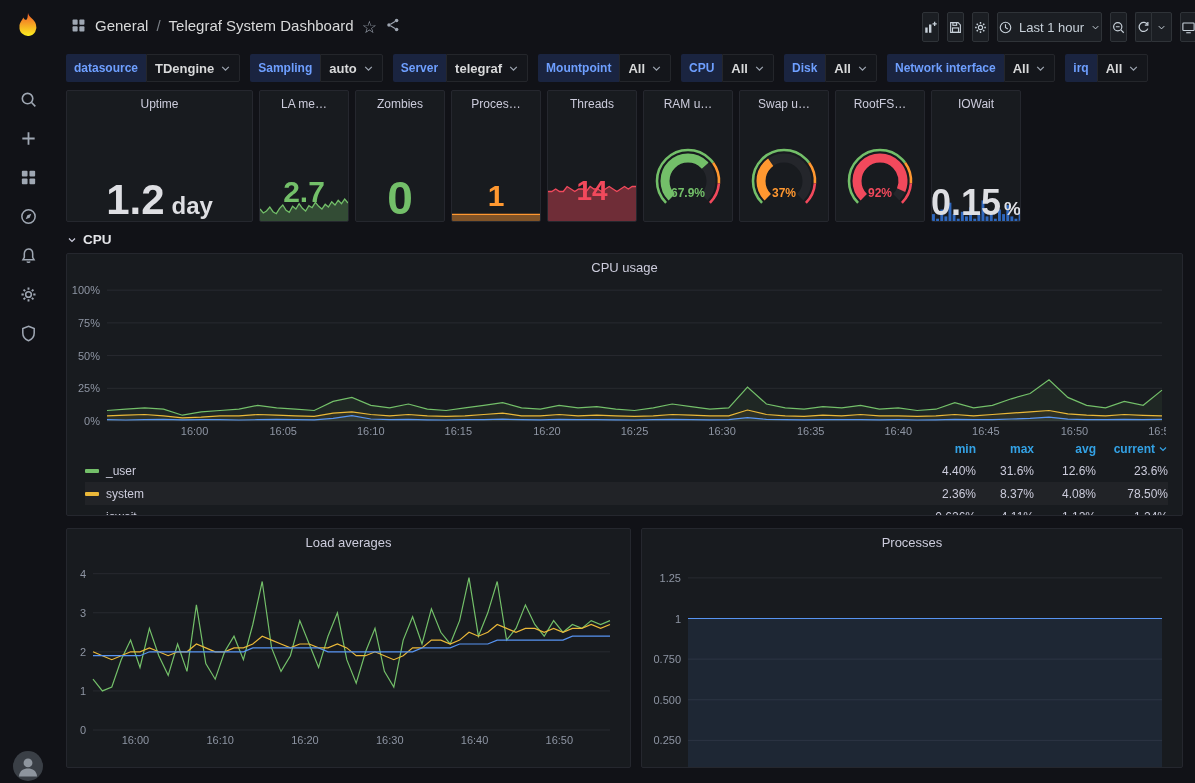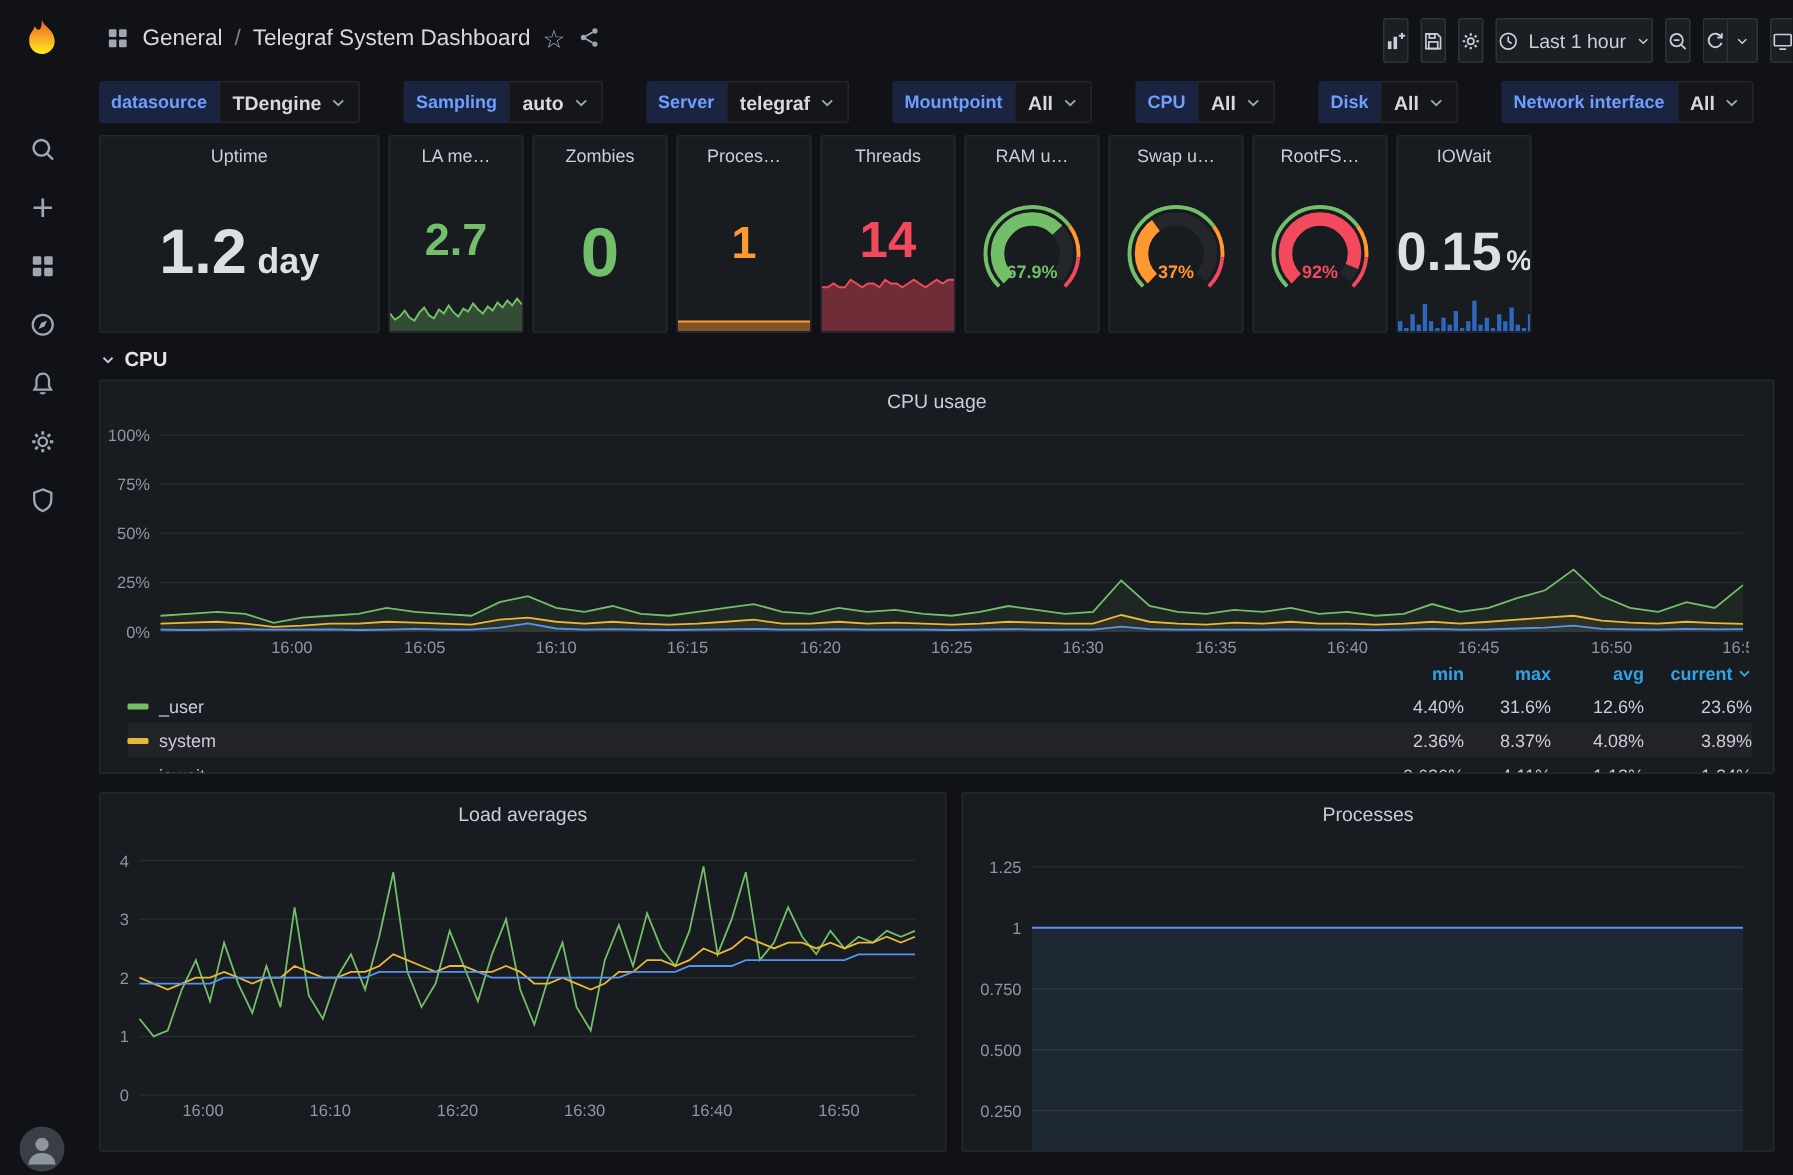--- a/index.html
+++ b/index.html
@@ -41,7 +41,7 @@
   .tbtn.clipped { margin-right:-14px; }
 
   
-  .filters { display:flex; gap:29px; padding:6px 12px 8px 10px; flex-wrap:nowrap; }
+  .filters { display:flex; gap:10px; padding:6px 12px 8px 10px; flex-wrap:nowrap; }
   .chip { display:flex; align-items:stretch; }
   .chip-label { display:flex; align-items:center; background:#1a2440; color:#6e9fff; font-size:12px; font-weight:600; padding:0 8px; height:28px; border-radius:2px 0 0 2px; white-space:nowrap; }
   .chip-value { display:flex; align-items:center; gap:6px; background:#14161b; border:1px solid #24262b; color:#d8d9da; font-size:13px; padding:0 8px; height:28px; border-radius:0 2px 2px 0; cursor:pointer; white-space:nowrap;font-weight:bold; }

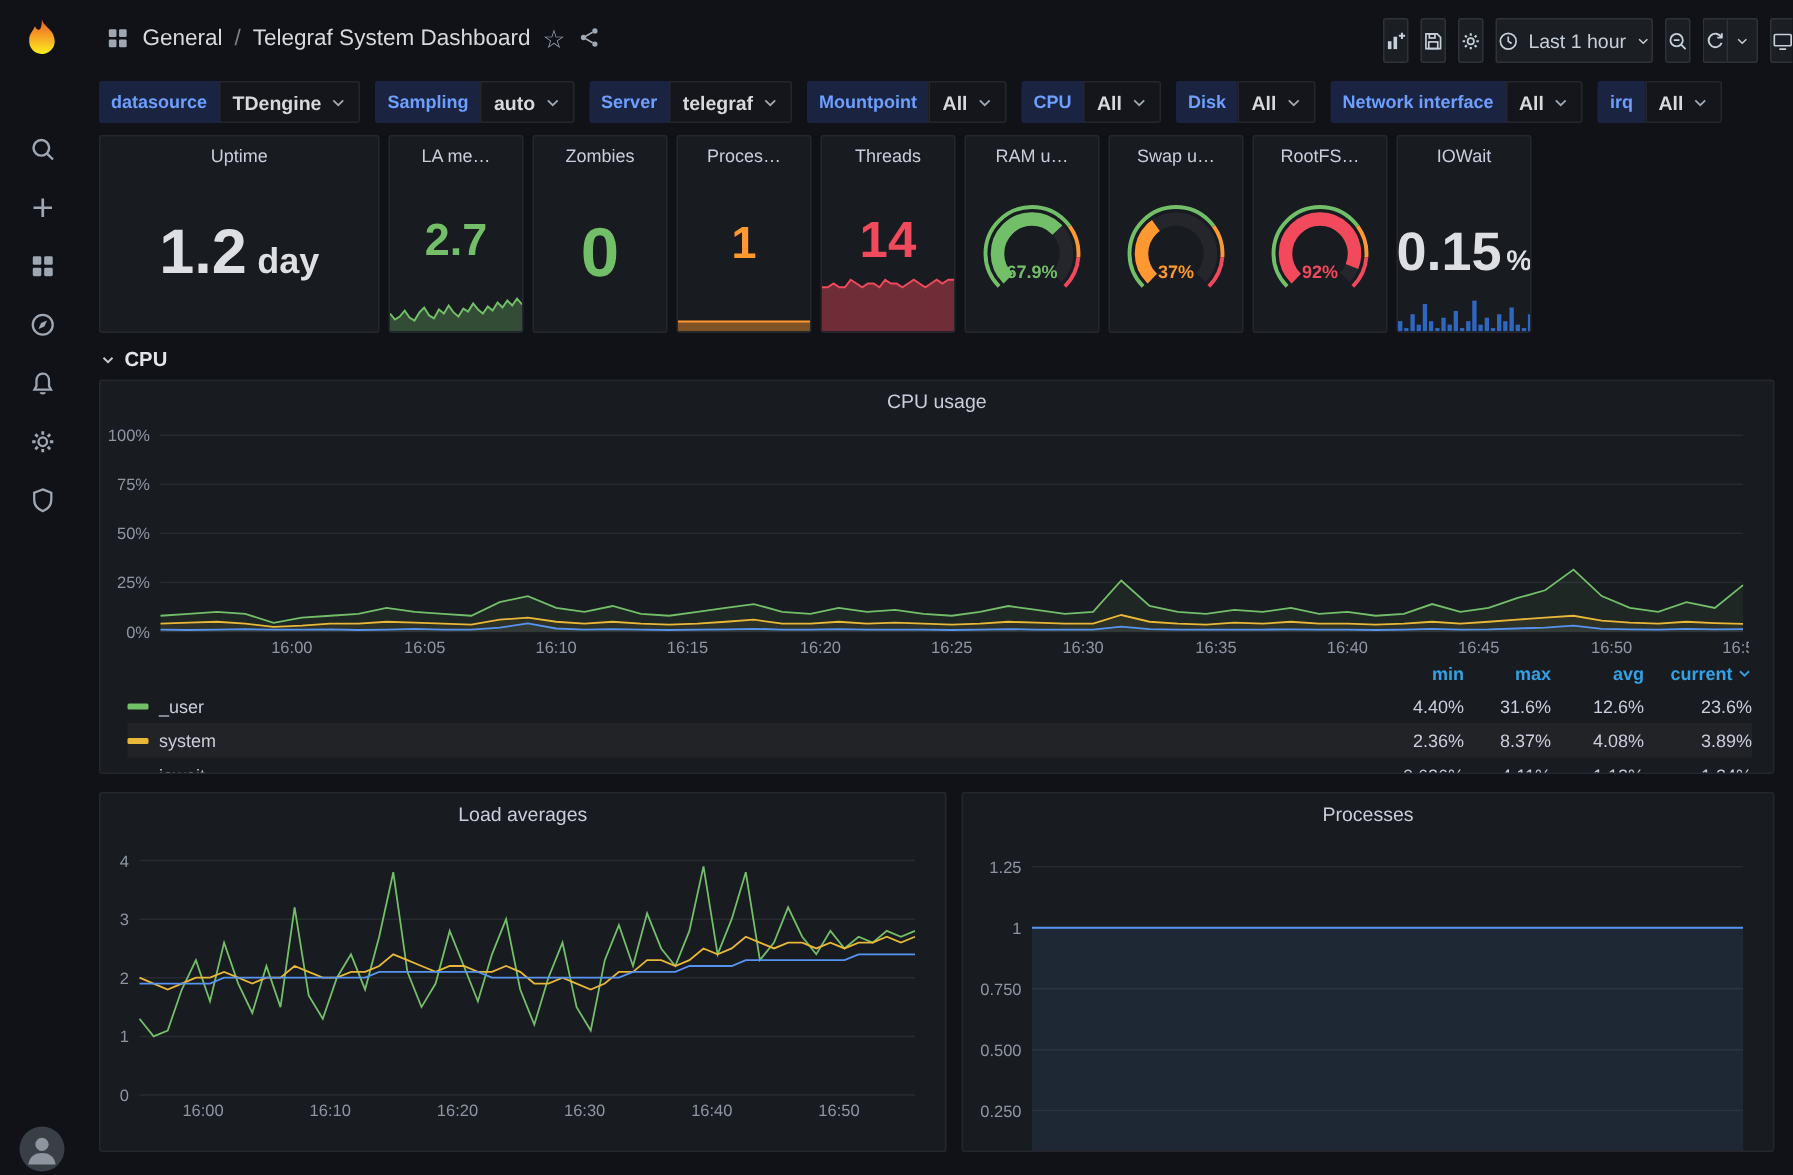--- a/index.html
+++ b/index.html
@@ -58,7 +58,7 @@
   .panel-title.lg { font-size:13px; }
 
   .stats-row { margin:0 0 0 10px; display:grid; grid-template-columns:187px repeat(8,90px) 200px; gap:6px; height:132px; }
-  .stat-body { position:absolute; left:0; right:0; top:24px; bottom:0; display:flex; align-items:center; justify-content:center; }
+  .stat-body { position:absolute; left:0; right:0; top:24px; bottom:0; display:flex; align-items:flex-end; justify-content:center; }
   .stat-num { font-weight:600; line-height:1; display:flex; align-items:baseline; justify-content:center; z-index:2; }
   .v-white { color:#dedfe3; }
   .v-green { color:#73BF69; }

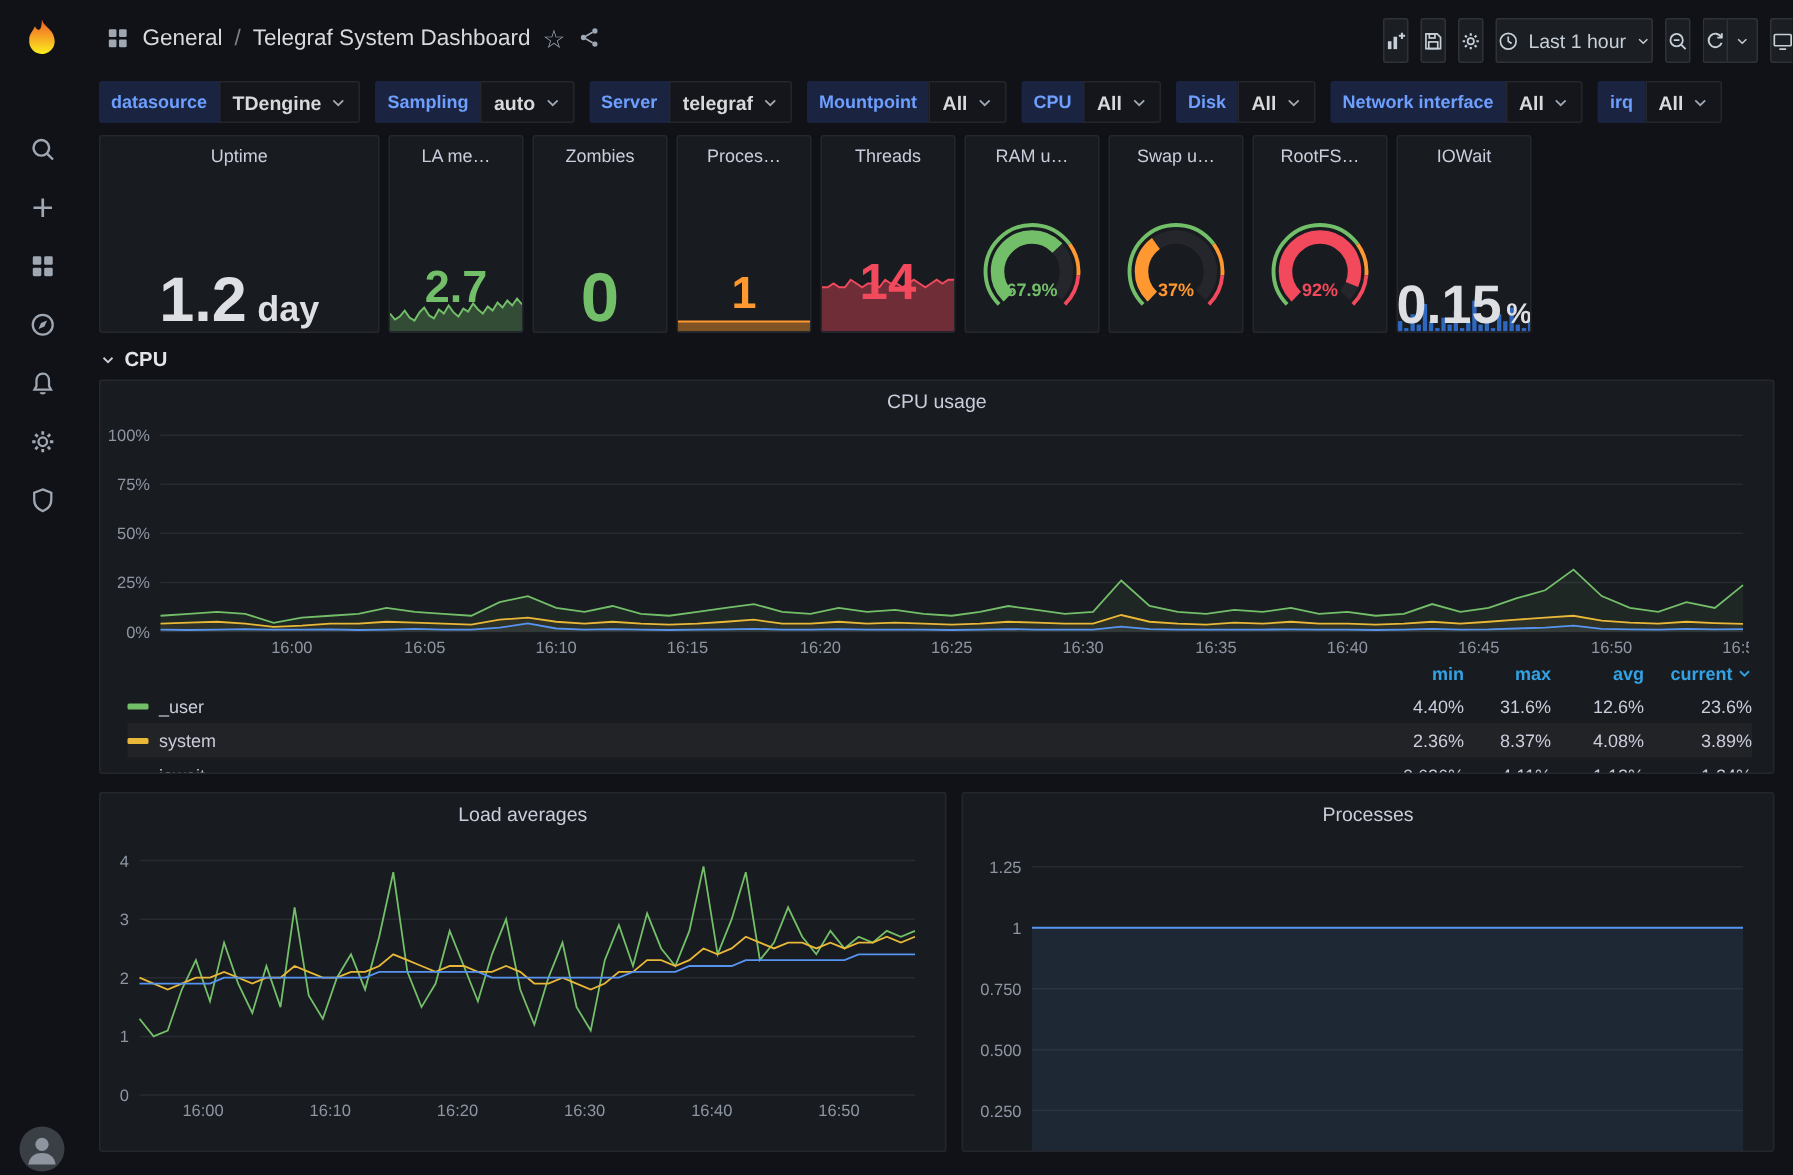--- a/index.html
+++ b/index.html
@@ -69,7 +69,7 @@
   .n-la { font-size:30px; margin-bottom:14px; }
   .n-zombies { font-size:46px; }
   .n-proc { font-size:30px; margin-bottom:10px; }
-  .n-threads { font-size:34px; margin-bottom:16px; }
+  .n-threads { font-size:28px; margin-bottom:16px; }
   .n-iowait { font-size:36px; gap:3px; }
   .n-iowait .unit { font-size:19px; }
   .spark { position:absolute; left:0; right:0; bottom:0; line-height:0; z-index:1; }

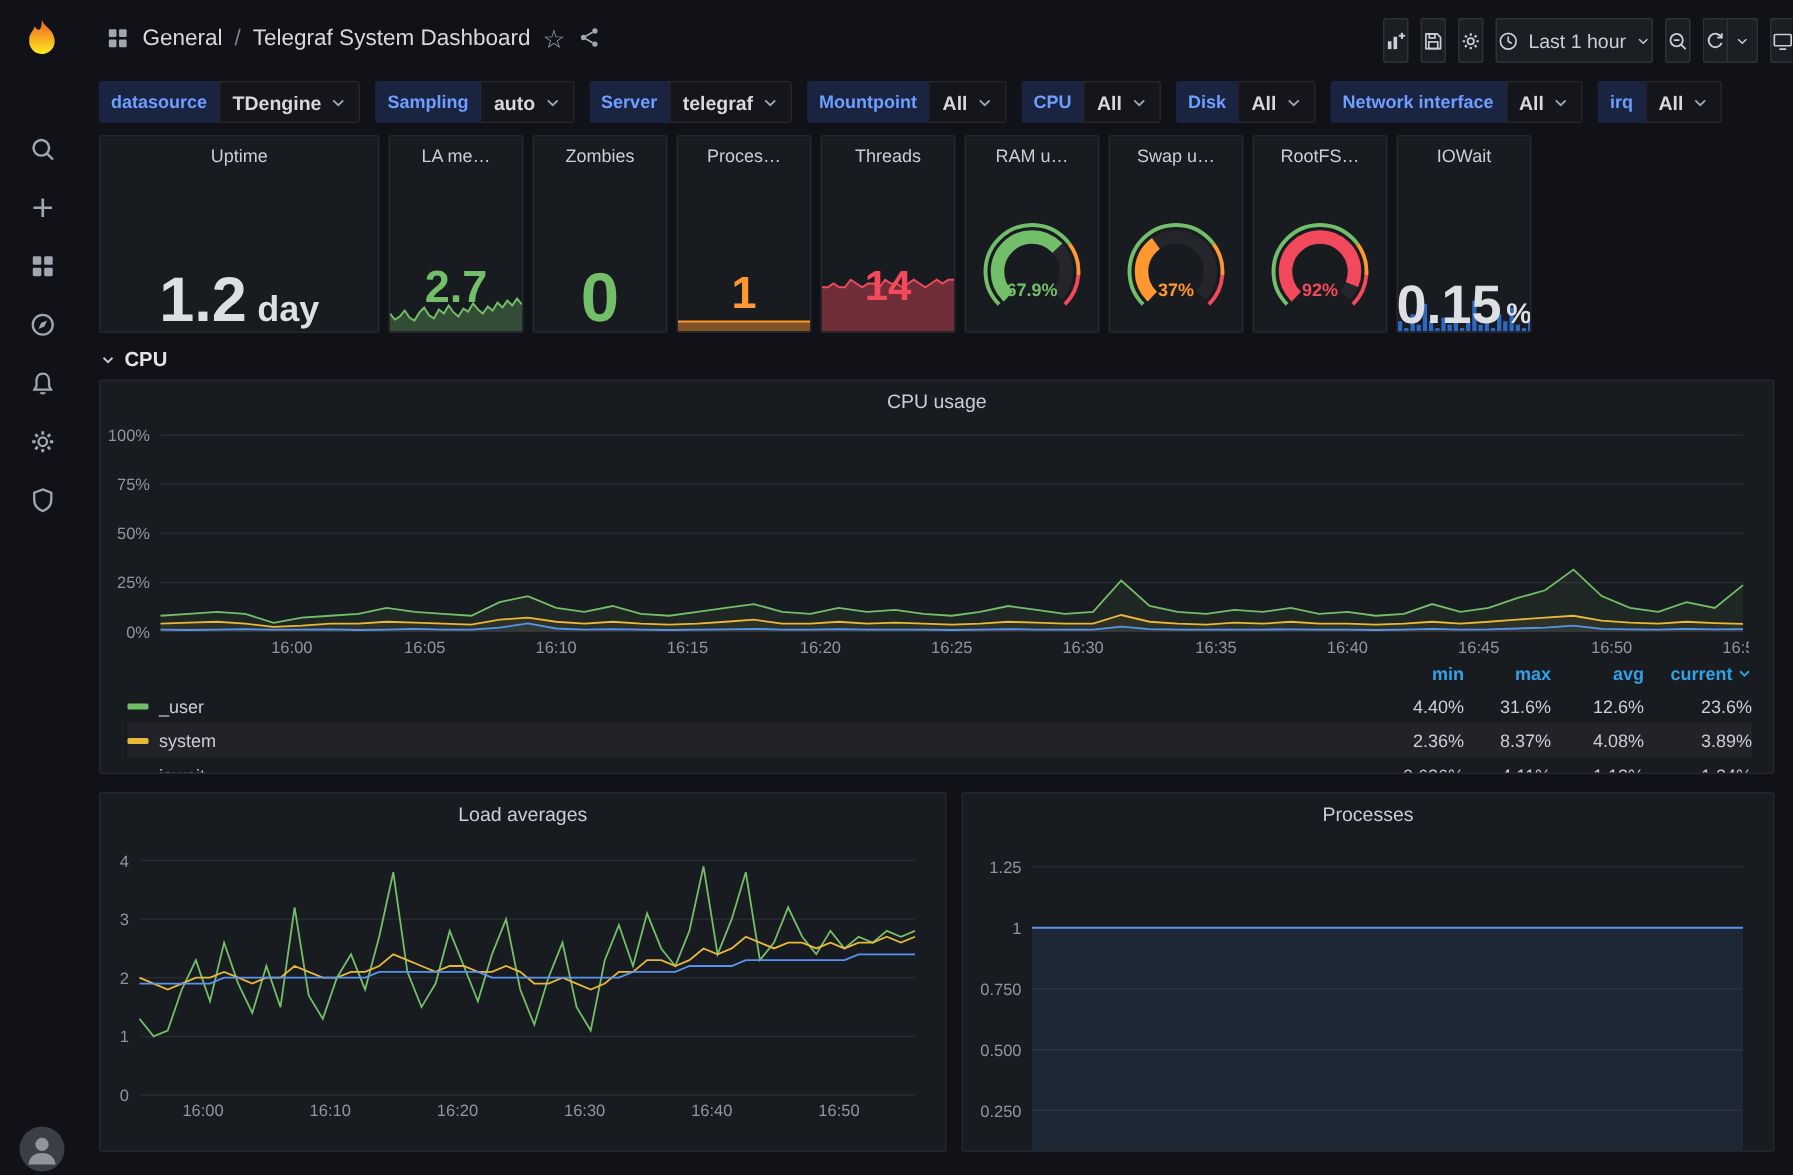--- a/index.html
+++ b/index.html
@@ -542,7 +542,7 @@
           <span class="lg-val">2.36%</span>
           <span class="lg-val">8.37%</span>
           <span class="lg-val">4.08%</span>
-          <span class="lg-val">3.89%</span>
+          <span class="lg-val">78.50%</span>
         </div>
         <div class="lg-grid lg-row r2">
           <span class="lg-name">

